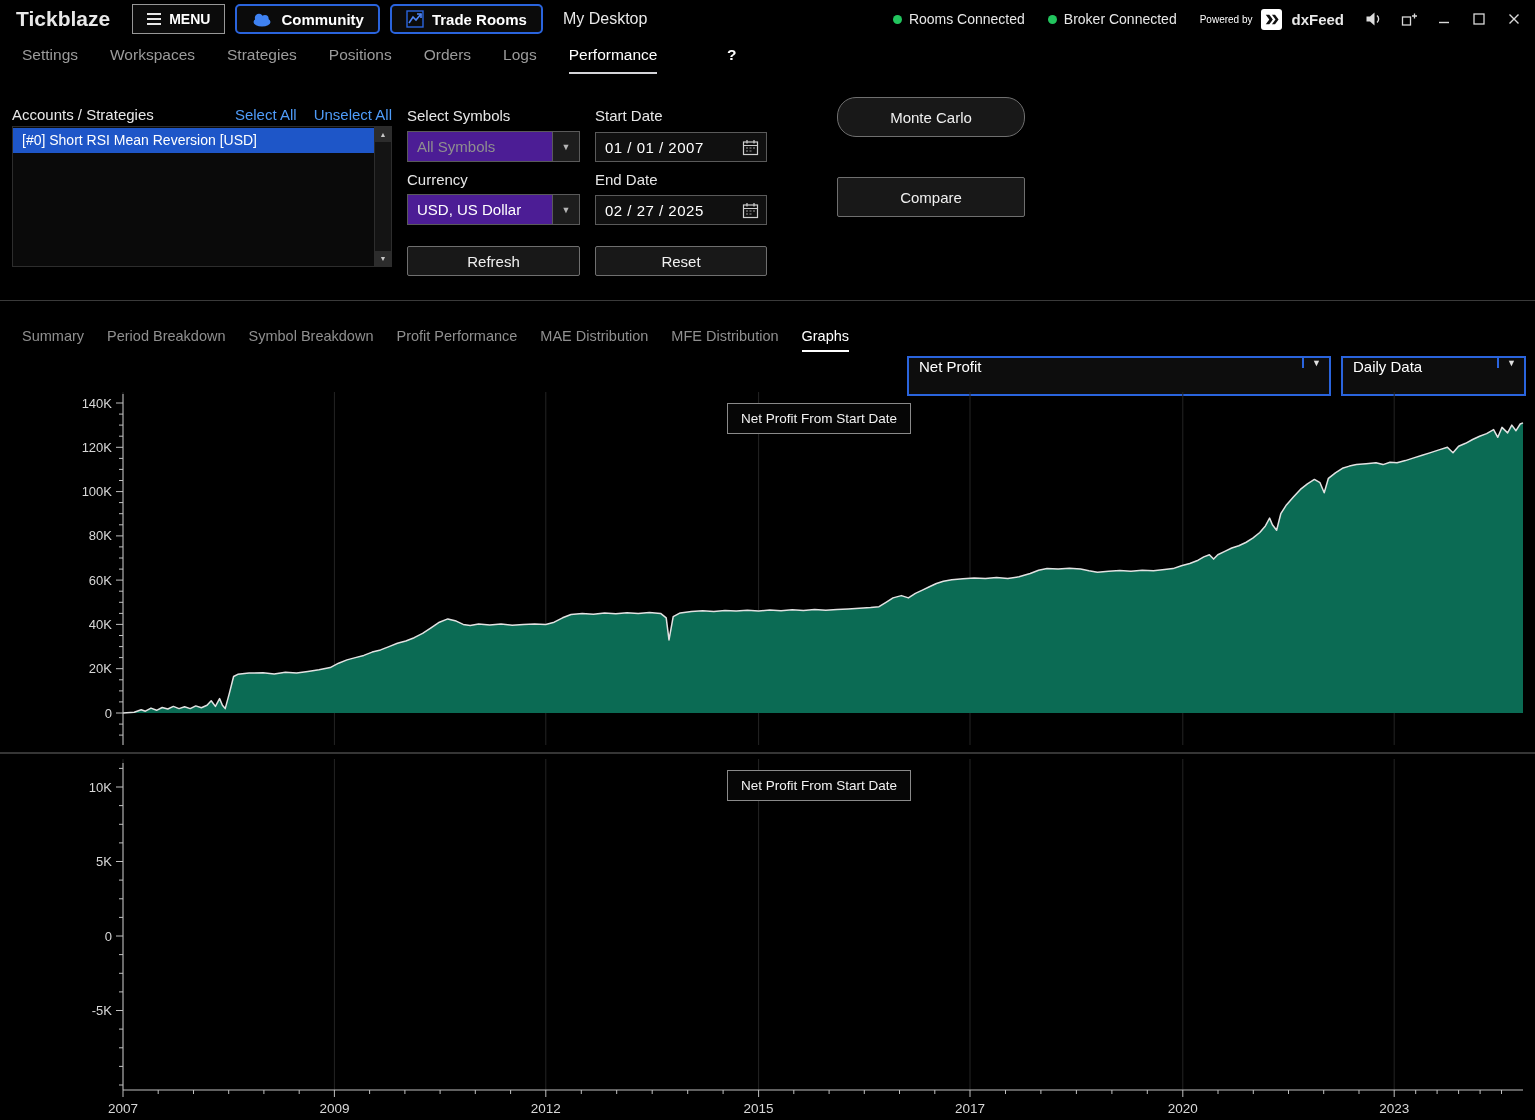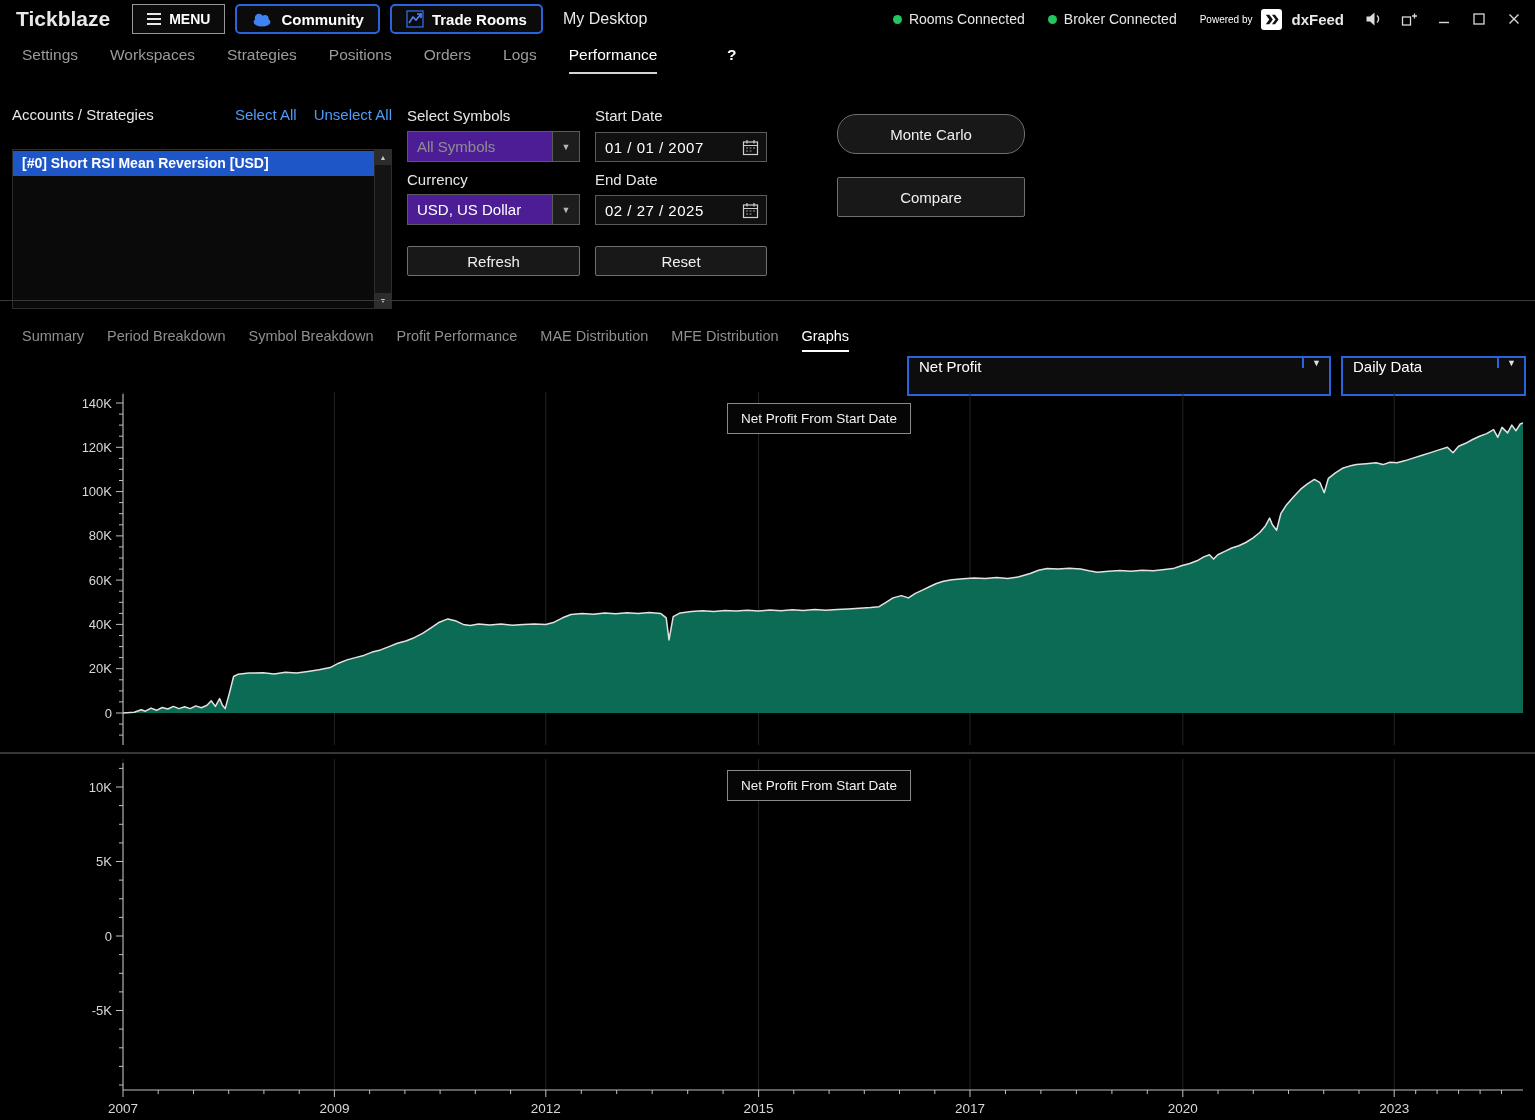--- a/index.html
+++ b/index.html
@@ -233,7 +233,7 @@
 
 <button class="btn" style="left:595px; top:246px; width:172px; height:30px;">Reset</button>
 
-<button class="btn" style="left:837px; top:114px; width:188px; height:40px;border-radius:19px;">Monte Carlo</button>
+<button class="btn" style="left:837px; top:97px; width:188px; height:40px;border-radius:19px;">Monte Carlo</button>
 <button class="btn" style="left:837px; top:177px; width:188px; height:40px;">Compare</button>
 
 <div class="hr" style="top:300px; height:1px;"></div>

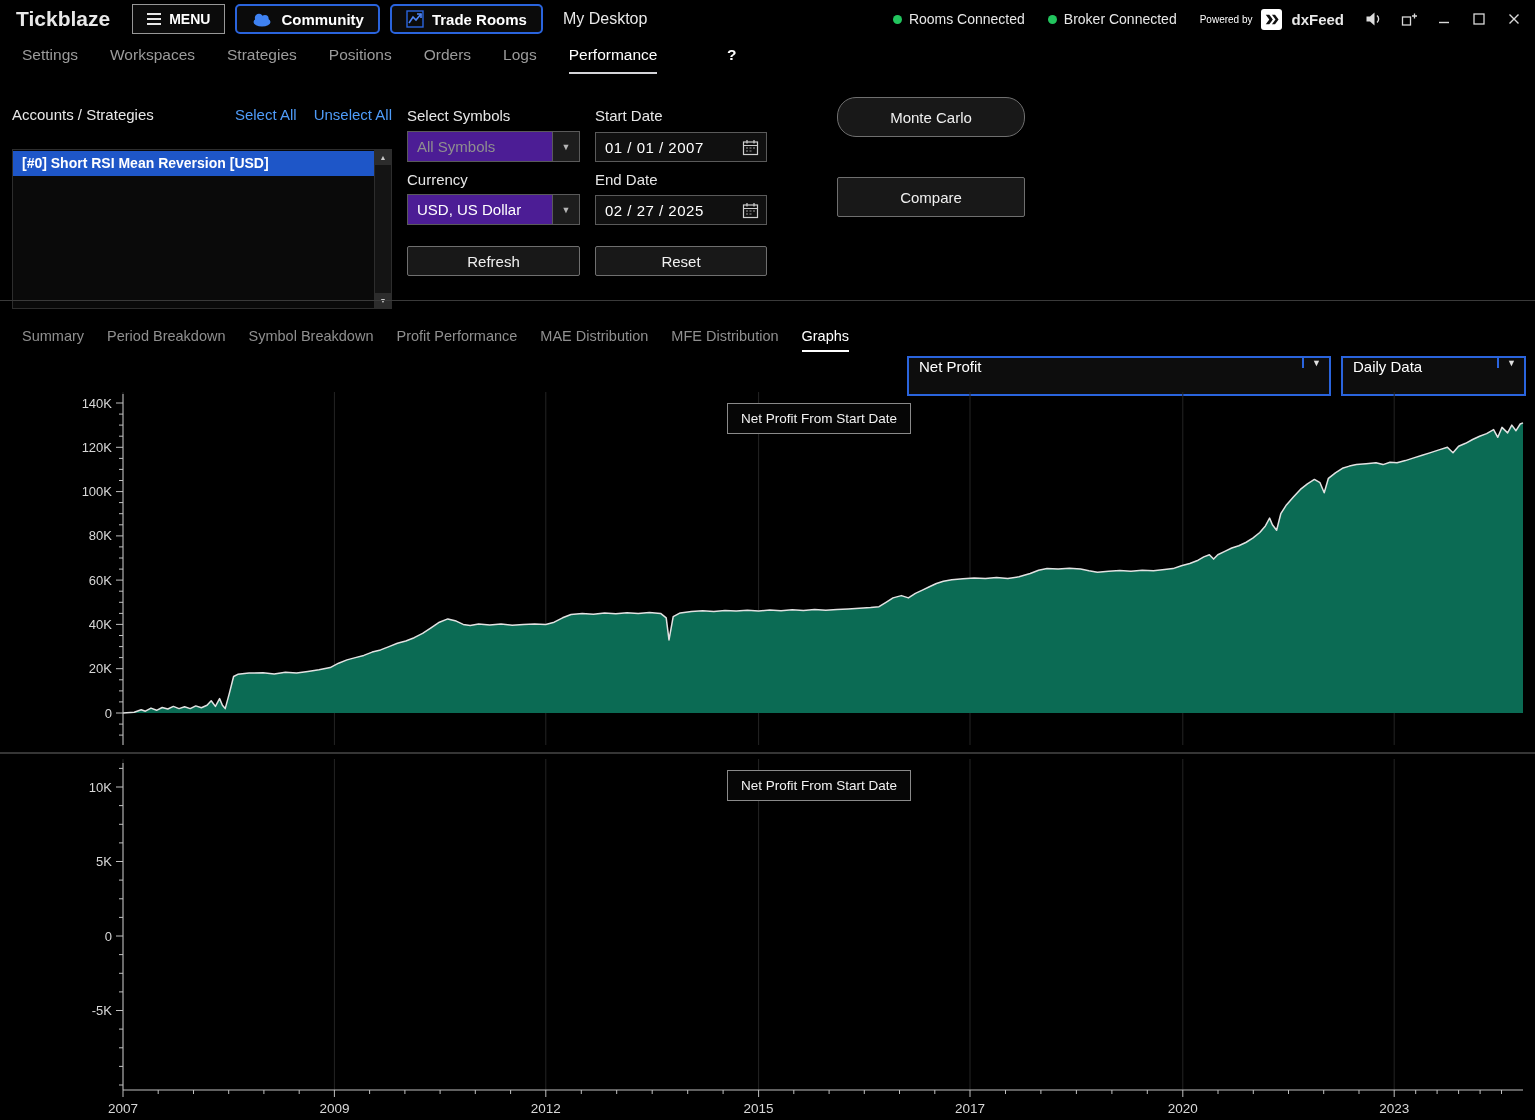--- a/index.html
+++ b/index.html
@@ -39,8 +39,8 @@
   .accounts-row { position:absolute; left:12px; top:106px; width:380px;
     display:flex; align-items:center; }
   .accounts-row .links { margin-left:auto; display:flex; gap:17px; }
-  .listbox { position:absolute; left:12px; top:149px; width:380px; height:160px;
-    background:#0a0a0a; border:1px solid #2d2d2d; display:flex;font-weight:bold; }
+  .listbox { position:absolute; left:12px; top:126px; width:380px; height:141px;
+    background:#0a0a0a; border:1px solid #2d2d2d; display:flex; }
   .list-items { flex:1; padding-top:1px; overflow:hidden; }
   .list-item { height:25px; line-height:25px; padding-left:9px; font-size:14px; color:#fff; }
   .list-item.selected { background:#1e56c8; }

